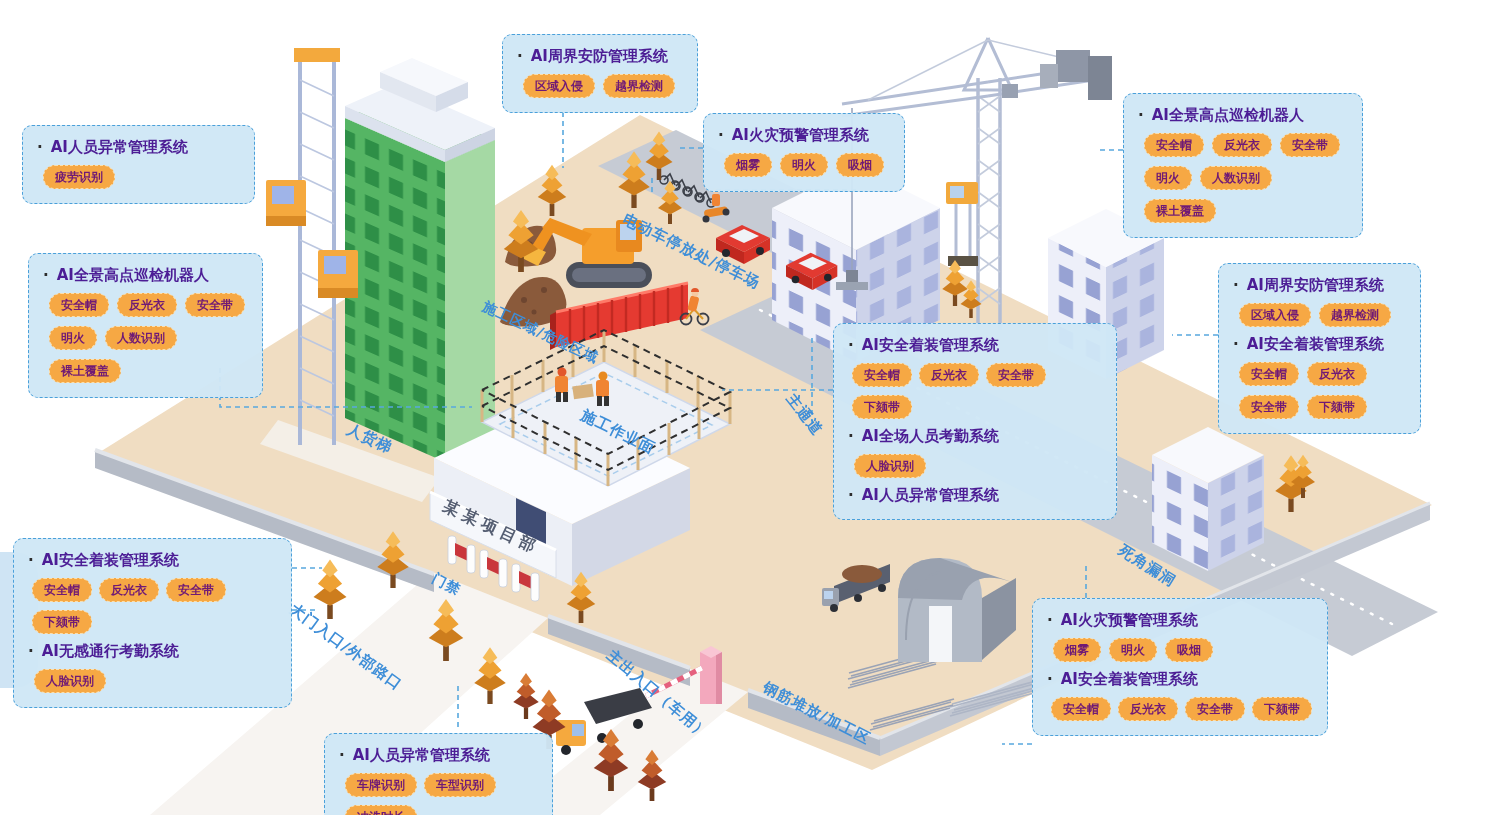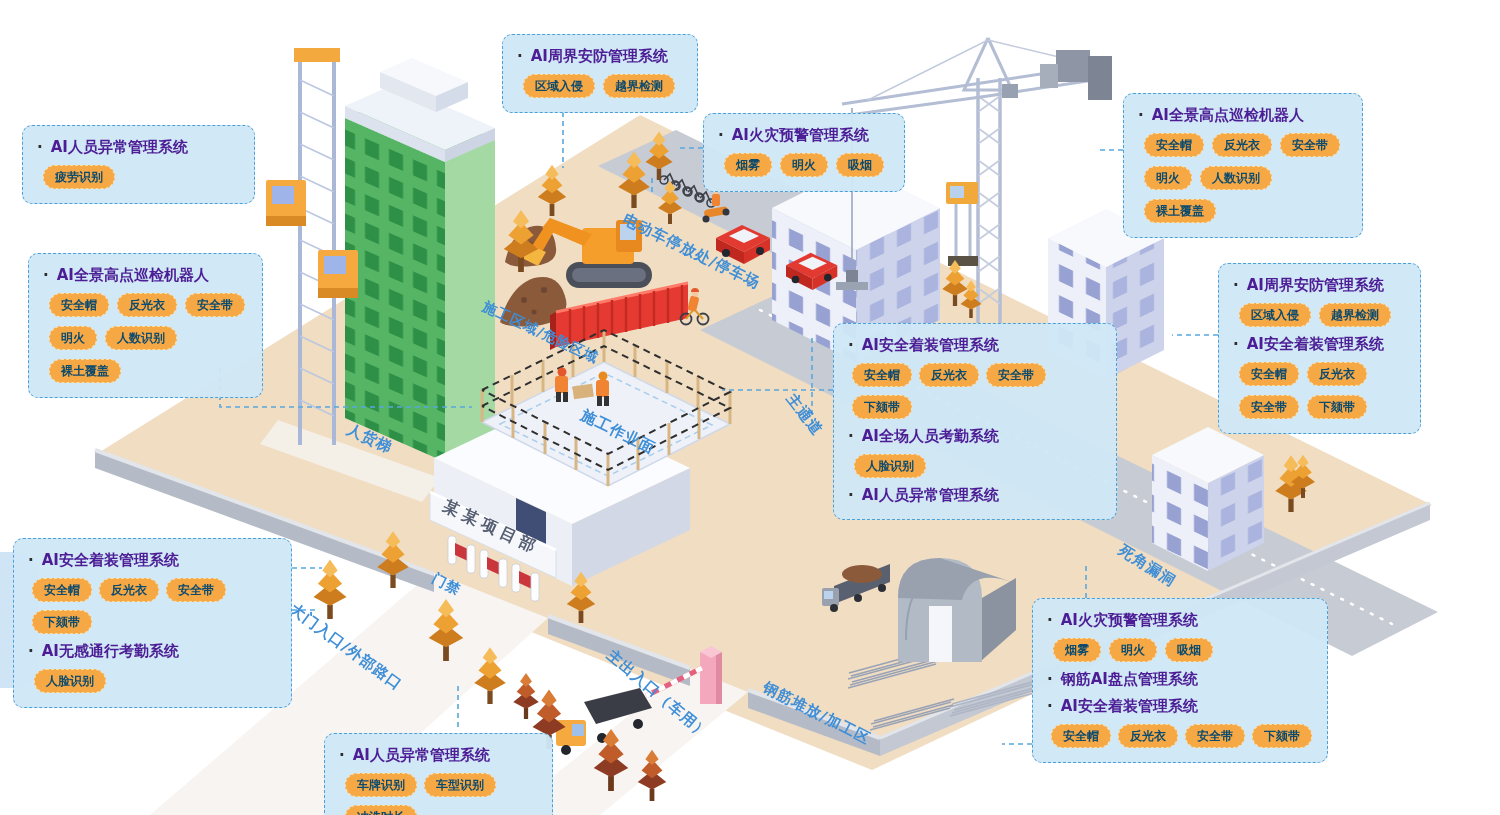--- a/index.html
+++ b/index.html
@@ -14,7 +14,7 @@
   .title::before{content:"·";font-weight:900;margin-right:8px;color:#2d2d2d;}
   .tags{display:flex;flex-wrap:wrap;gap:9px 8px;margin:0 0 8px 6px;}
   .tag{background:#f6a844;border:1px dashed rgba(253,225,175,.95);border-radius:999px;
-       padding:2px 11px;font-size:12px;font-weight:700;color:#0c4a6e;line-height:1.5;white-space:nowrap;}
+       padding:2px 11px;font-size:12px;font-weight:700;color:#701a75;line-height:1.5;white-space:nowrap;}
   
   .slabel{position:absolute;color:#3e8ed8;font-weight:700;font-size:15px;white-space:nowrap;
           transform-origin:0 0;z-index:4;letter-spacing:1px;}

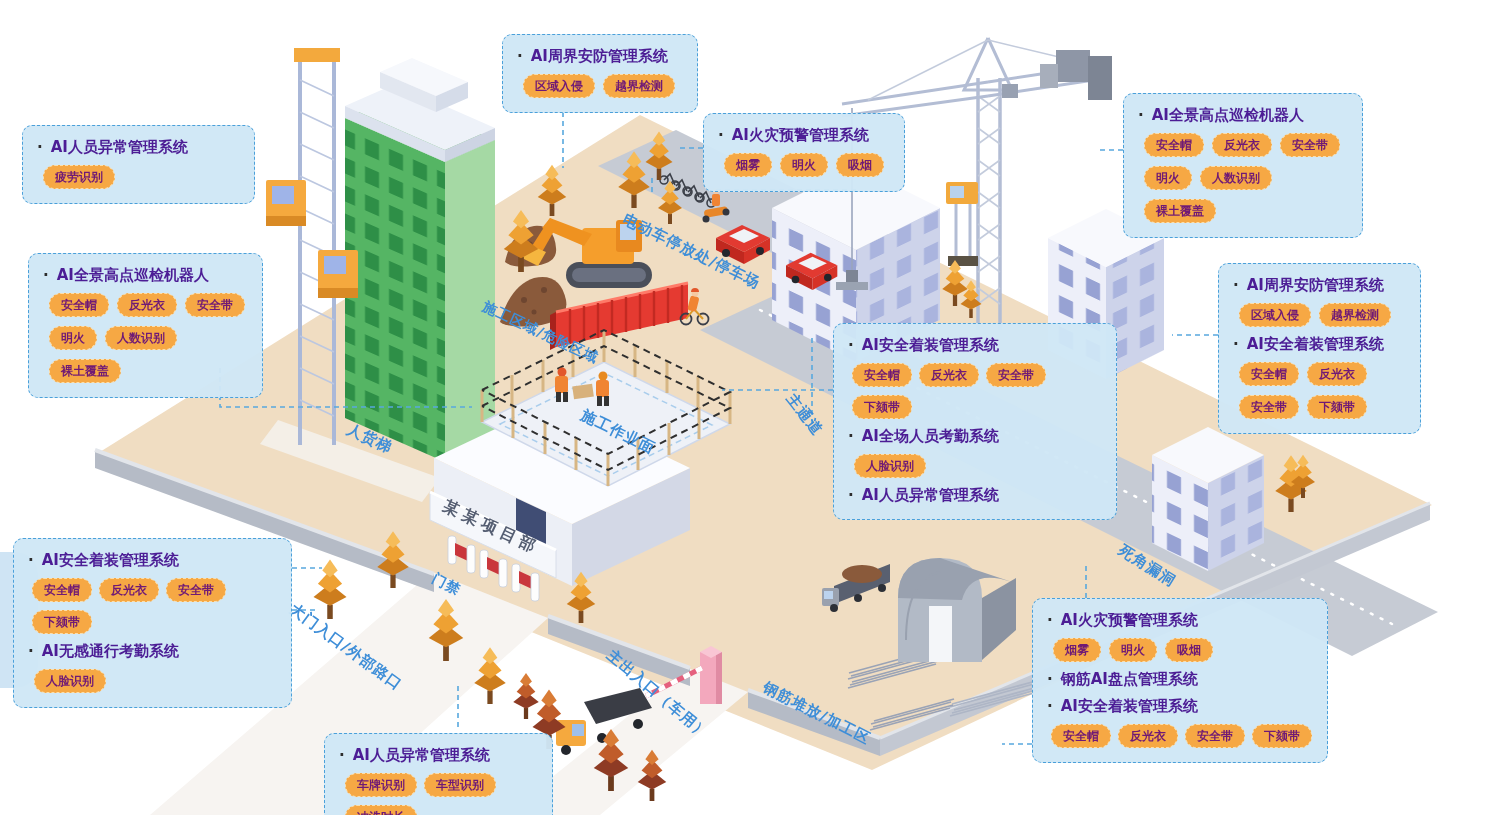--- a/index.html
+++ b/index.html
@@ -579,7 +579,6 @@
     </div>
   </div>
   <div class="sec">
-    <div class="title">钢筋AI盘点管理系统</div>
   </div>
   <div class="sec">
     <div class="title">AI安全着装管理系统</div>

